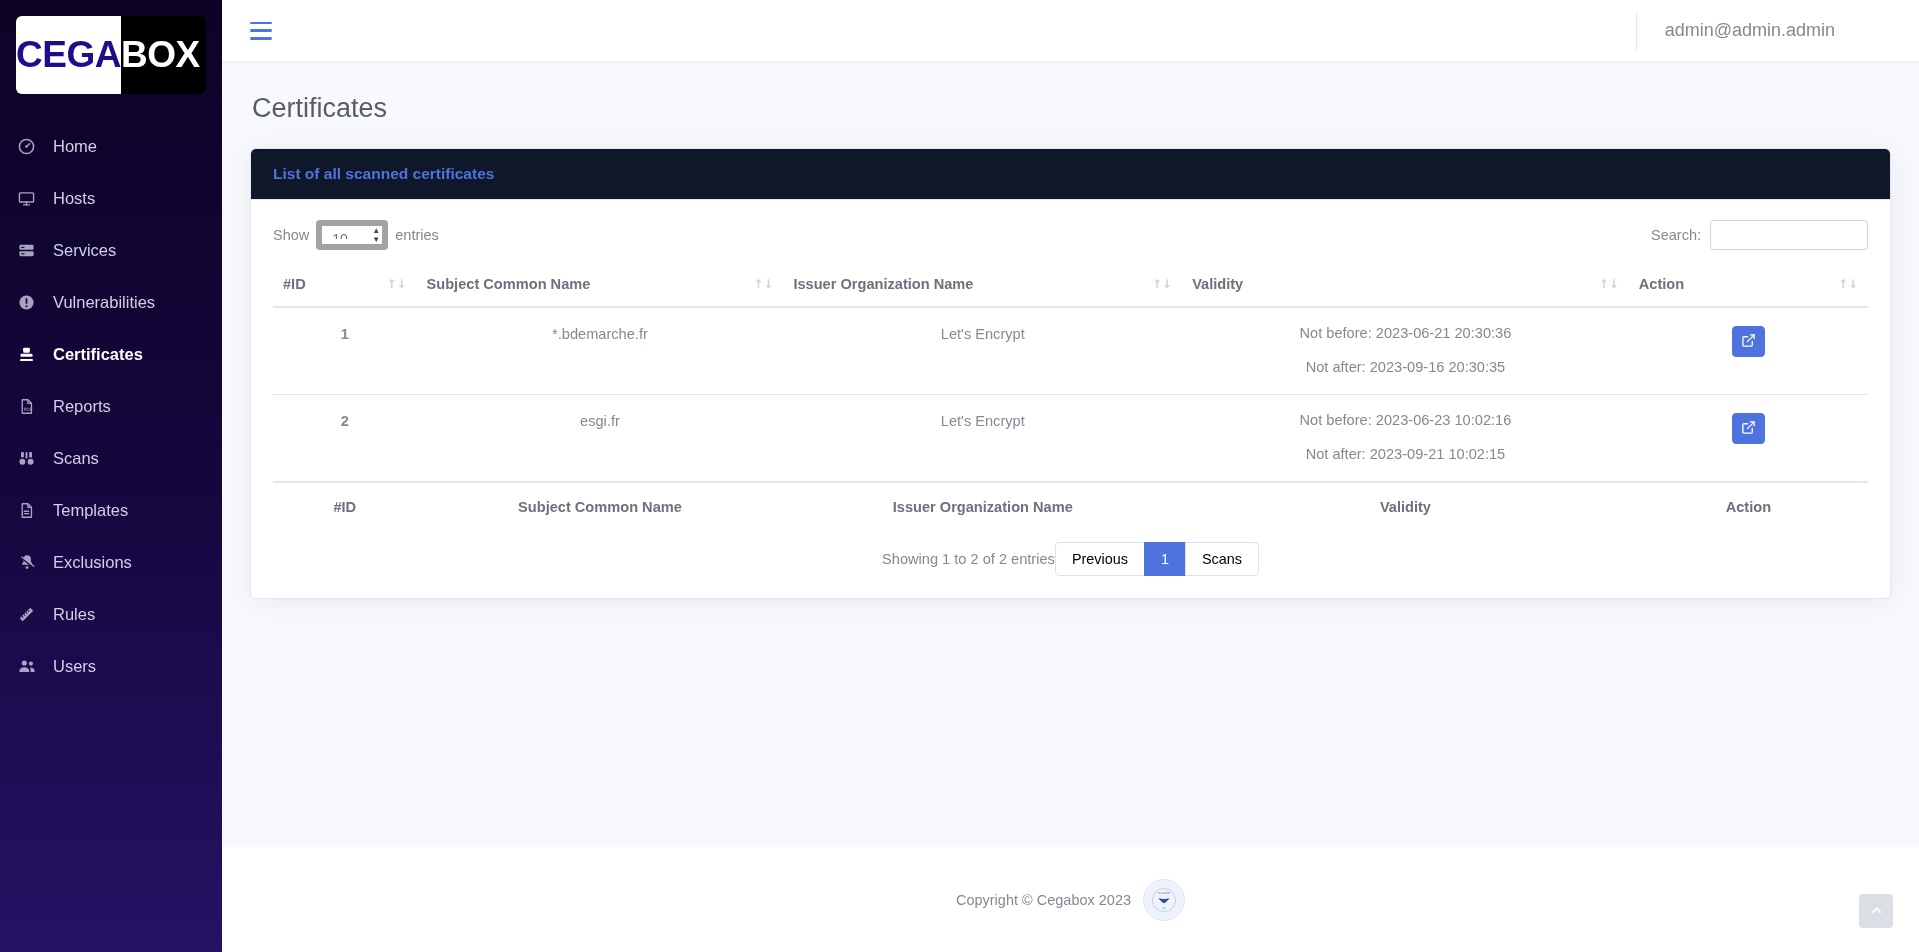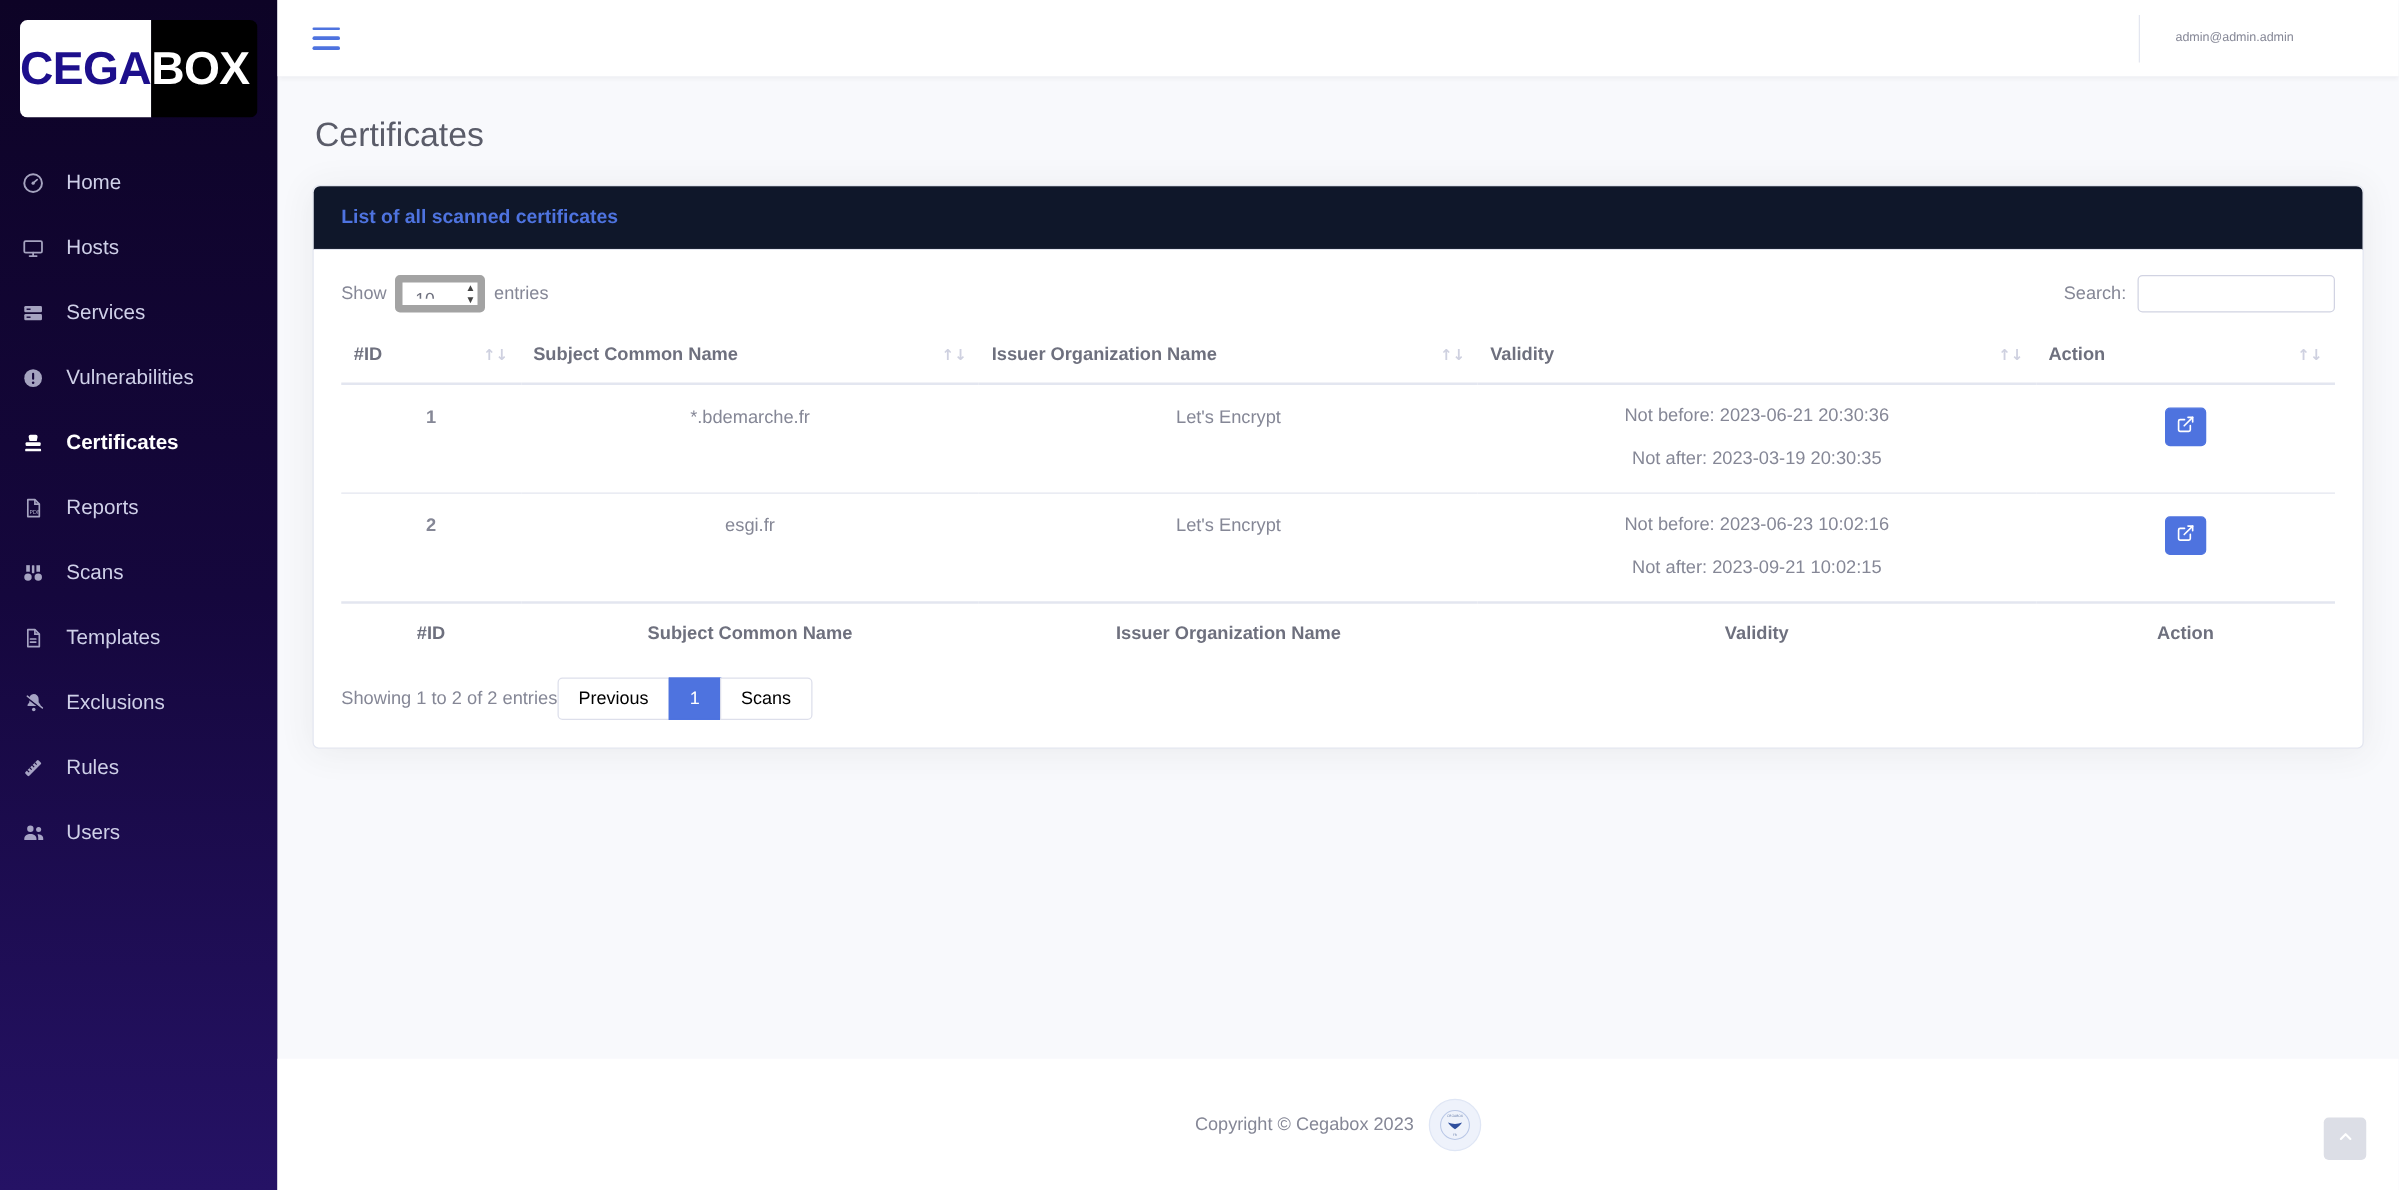--- a/index.html
+++ b/index.html
@@ -84,7 +84,7 @@
   .hamburger i { display:block; height: 2.6px; background:#4e73df; border-radius: 2px; }
   .topbar-spacer { flex: 1; }
   .topbar-divider { width: 1px; height: 38px; background: #e3e6f0; margin-right: 28px; }
-  .user-email { color: #858796; font-size: 10px; padding-right: 52px; }
+  .user-email { color: #858796; font-size: 18px; padding-right: 52px; }
 
   .content { flex: 1; padding: 22px 28px 0 28px; overflow: hidden; }
   .page-title {

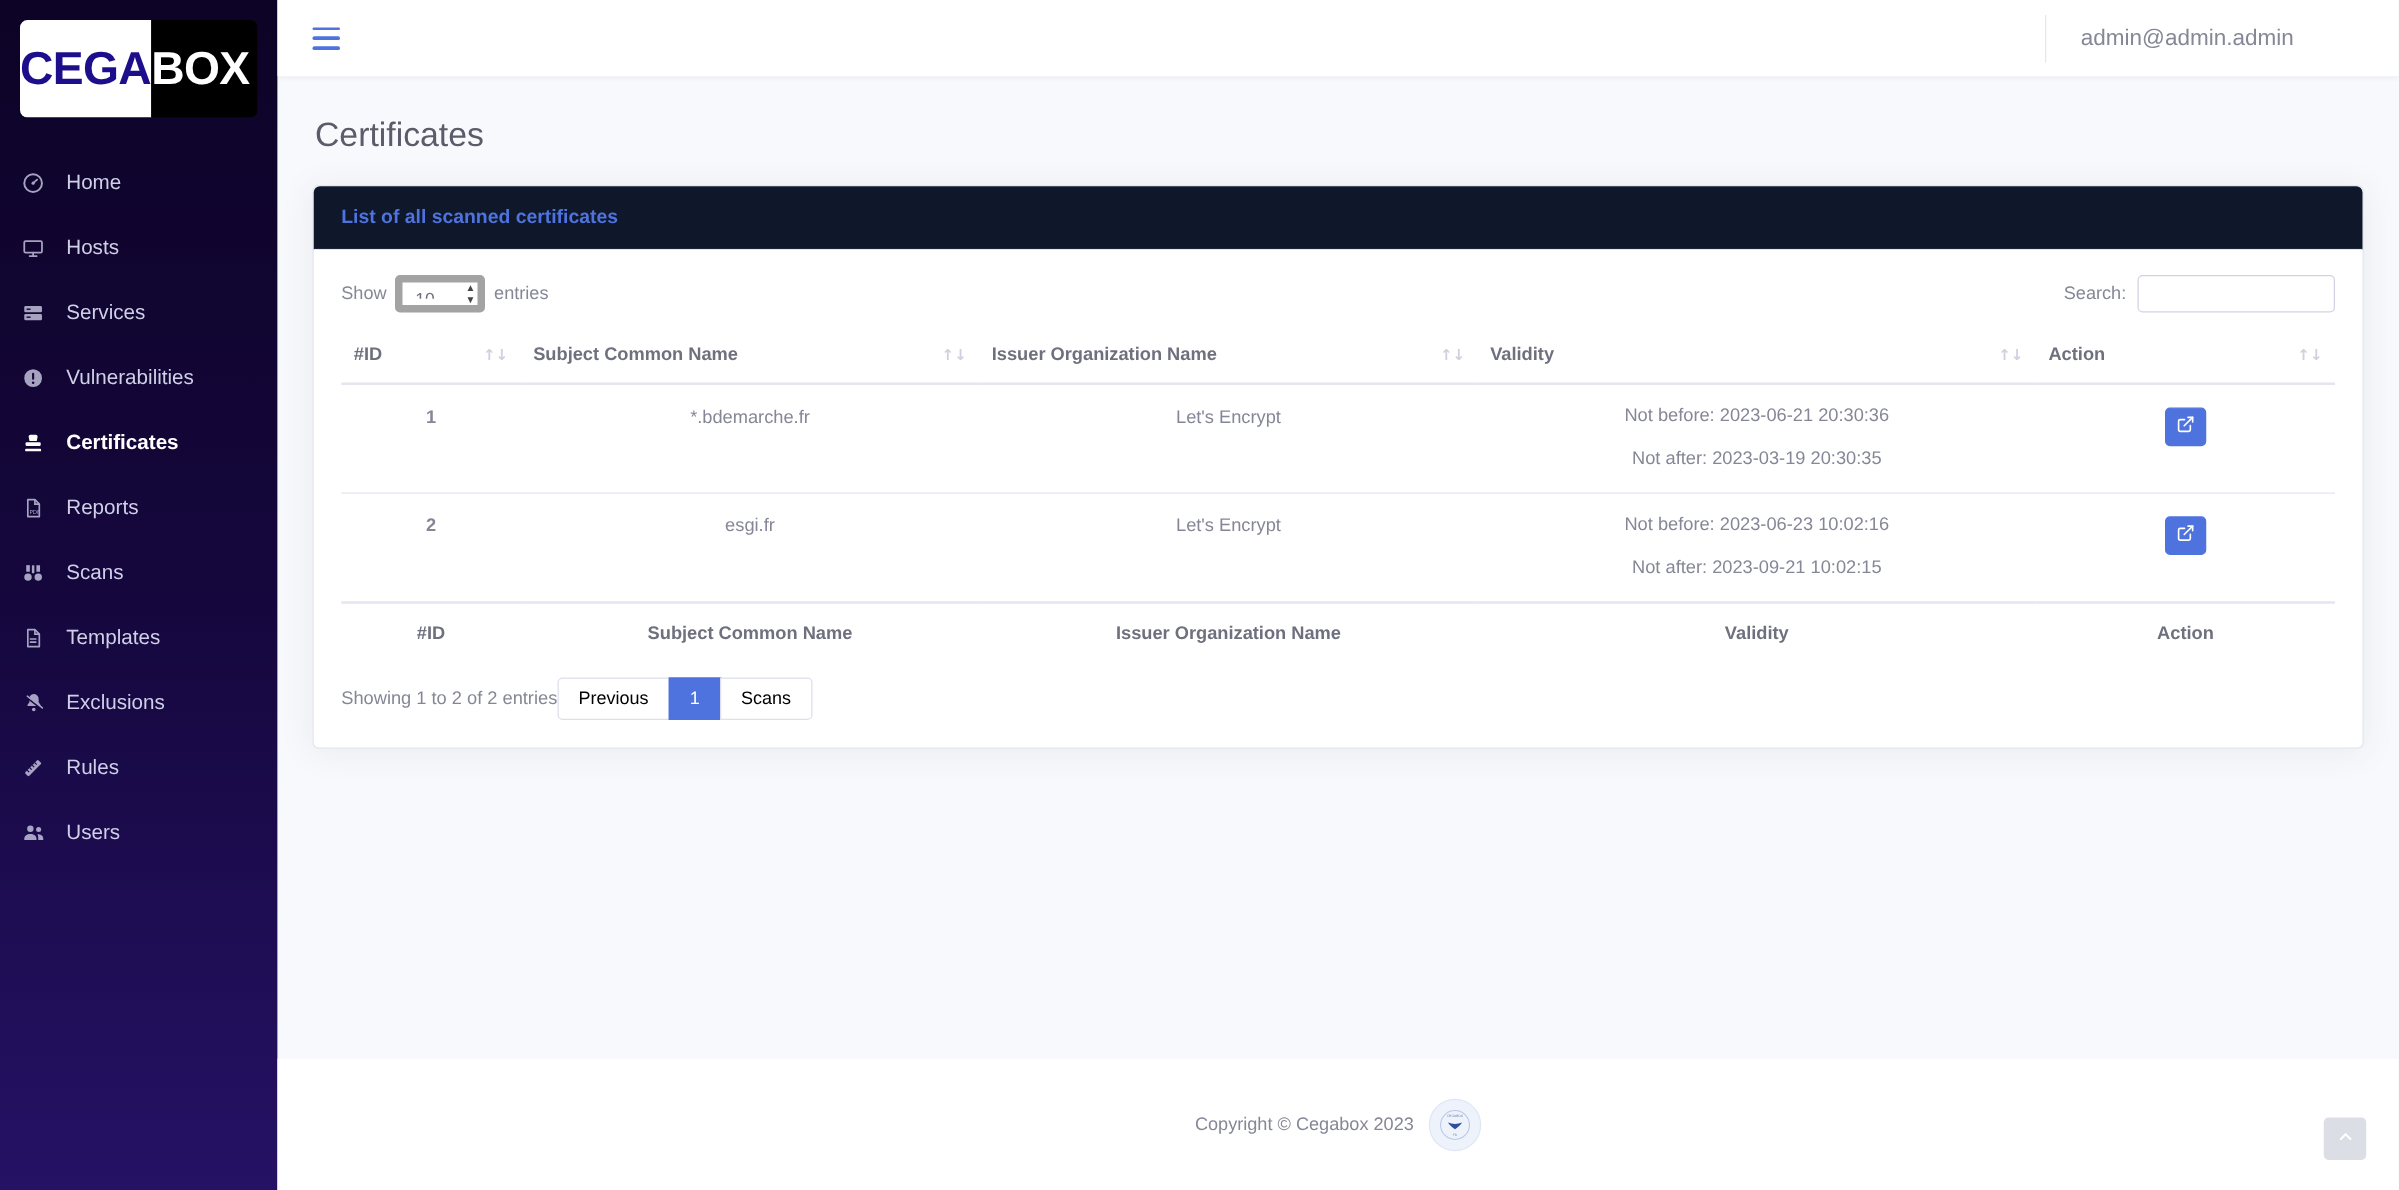--- a/index.html
+++ b/index.html
@@ -444,7 +444,7 @@
                 <td>Let's Encrypt</td>
                 <td>
                   <div class="validity-line">Not before: 2023-06-21 20:30:36</div>
-                  <div class="validity-line">Not after: 2023-03-19 20:30:35</div>
+                  <div class="validity-line">Not after: 2023-09-16 20:30:35</div>
                 </td>
                 <td>
                   <span class="btn-action">

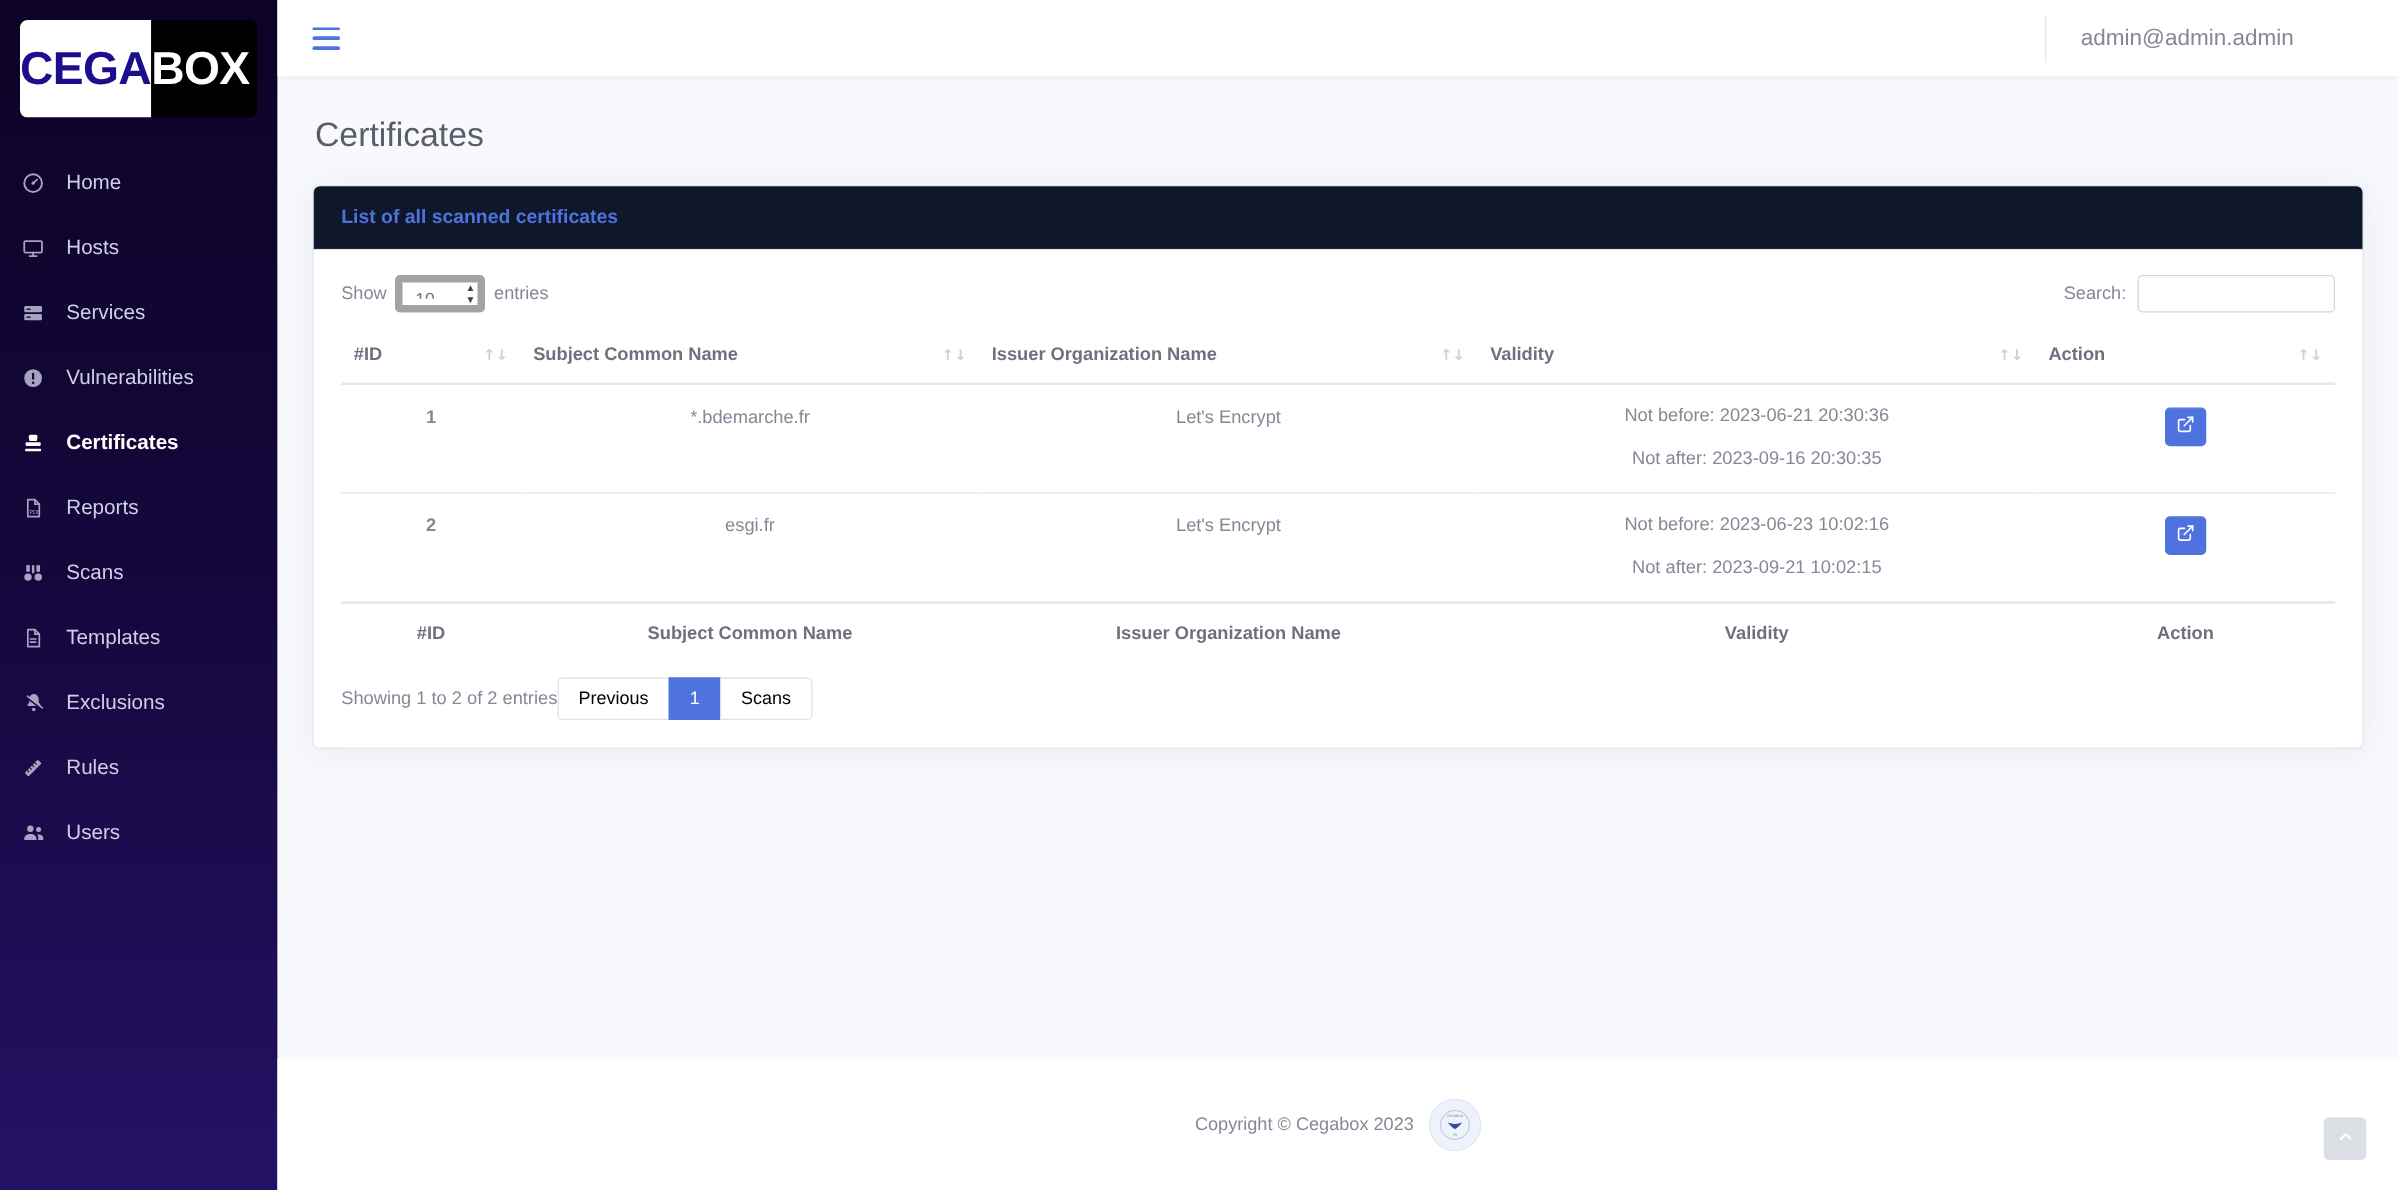--- a/index.html
+++ b/index.html
@@ -173,7 +173,7 @@
   .col-validity { width: 28%; }
   .col-action { width: 15%; }
 
-  .dt-bottom { display: flex; align-items: center; justify-content: flex-start; margin-top: 19px; }
+  .dt-bottom { display: flex; align-items: center; justify-content: center; margin-top: 19px; }
   .dt-info { color: #858796; font-size: 14.6px; }
   .pagination { display: flex; }
   .page-btn {

